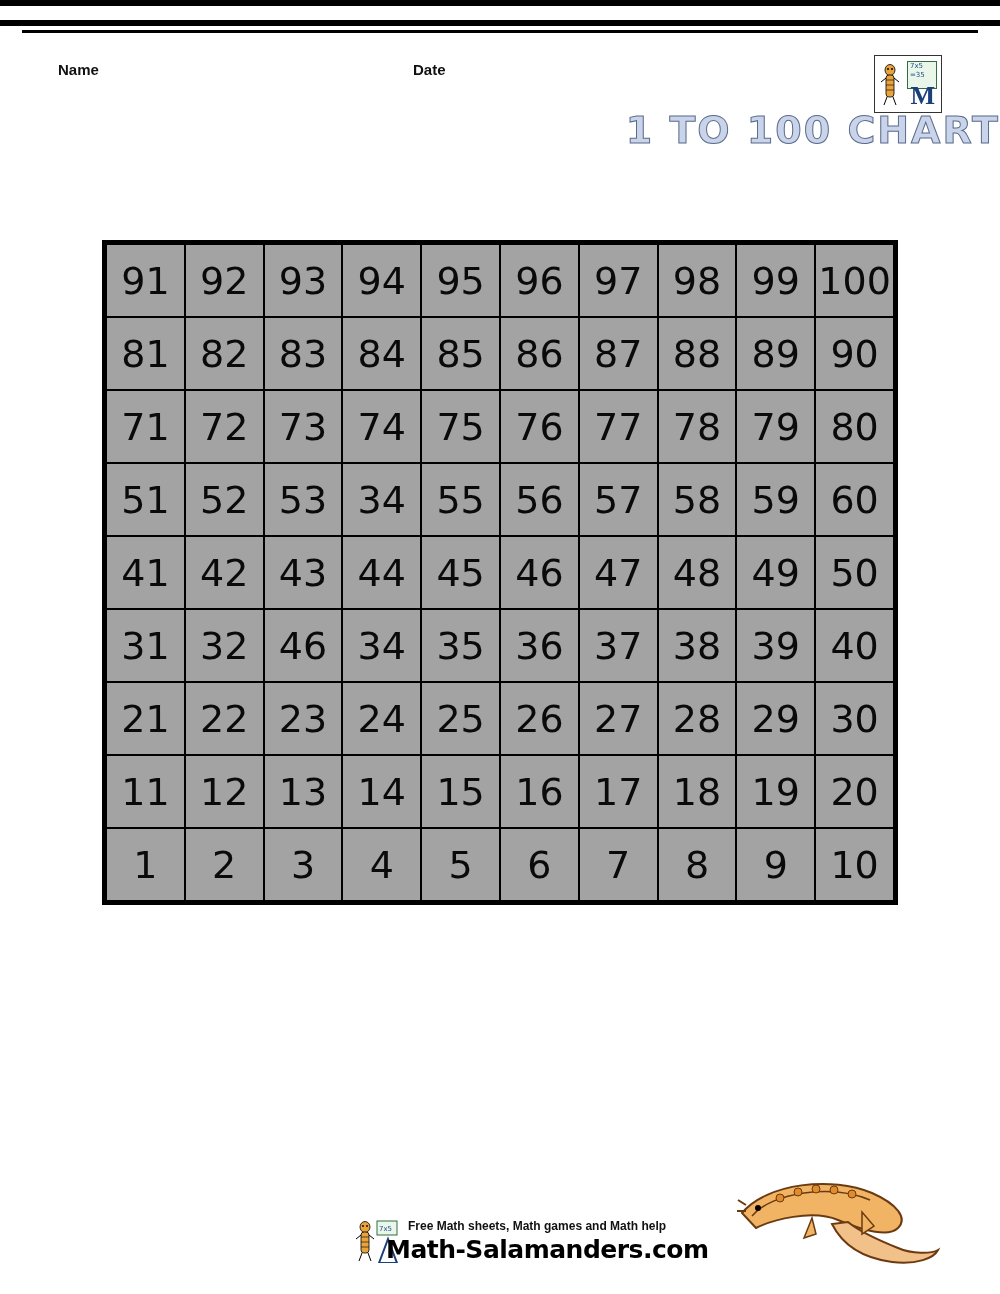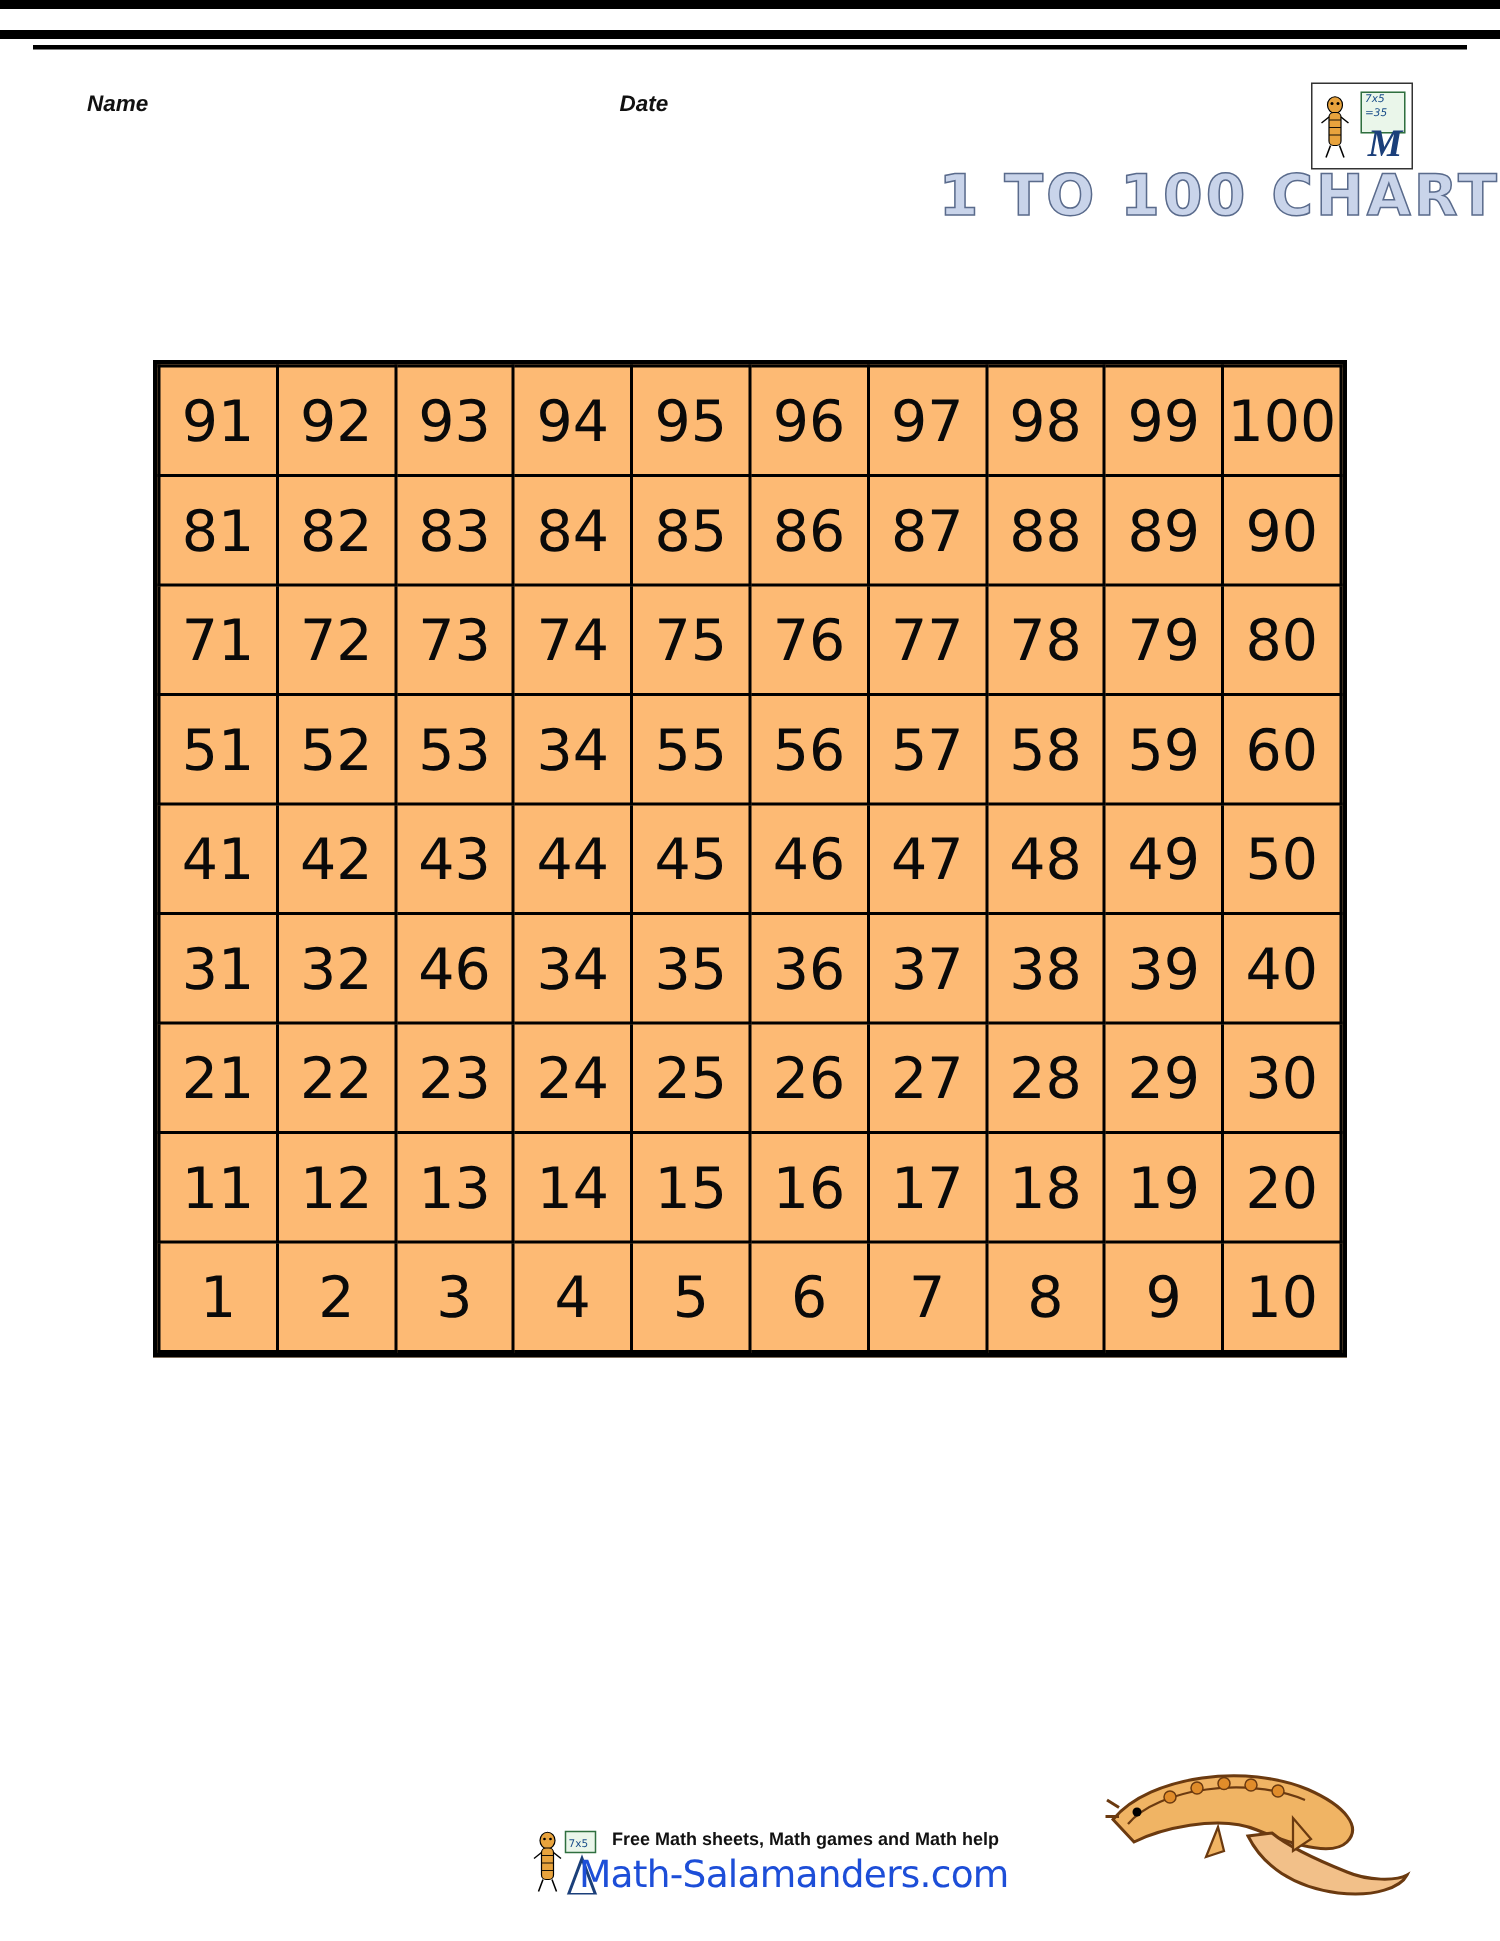--- a/index.html
+++ b/index.html
@@ -48,7 +48,6 @@
     left: 0;
     width: 1000px;
     height: 70px;
-    font-style: italic;
   }
   .header-name {
     position: absolute;

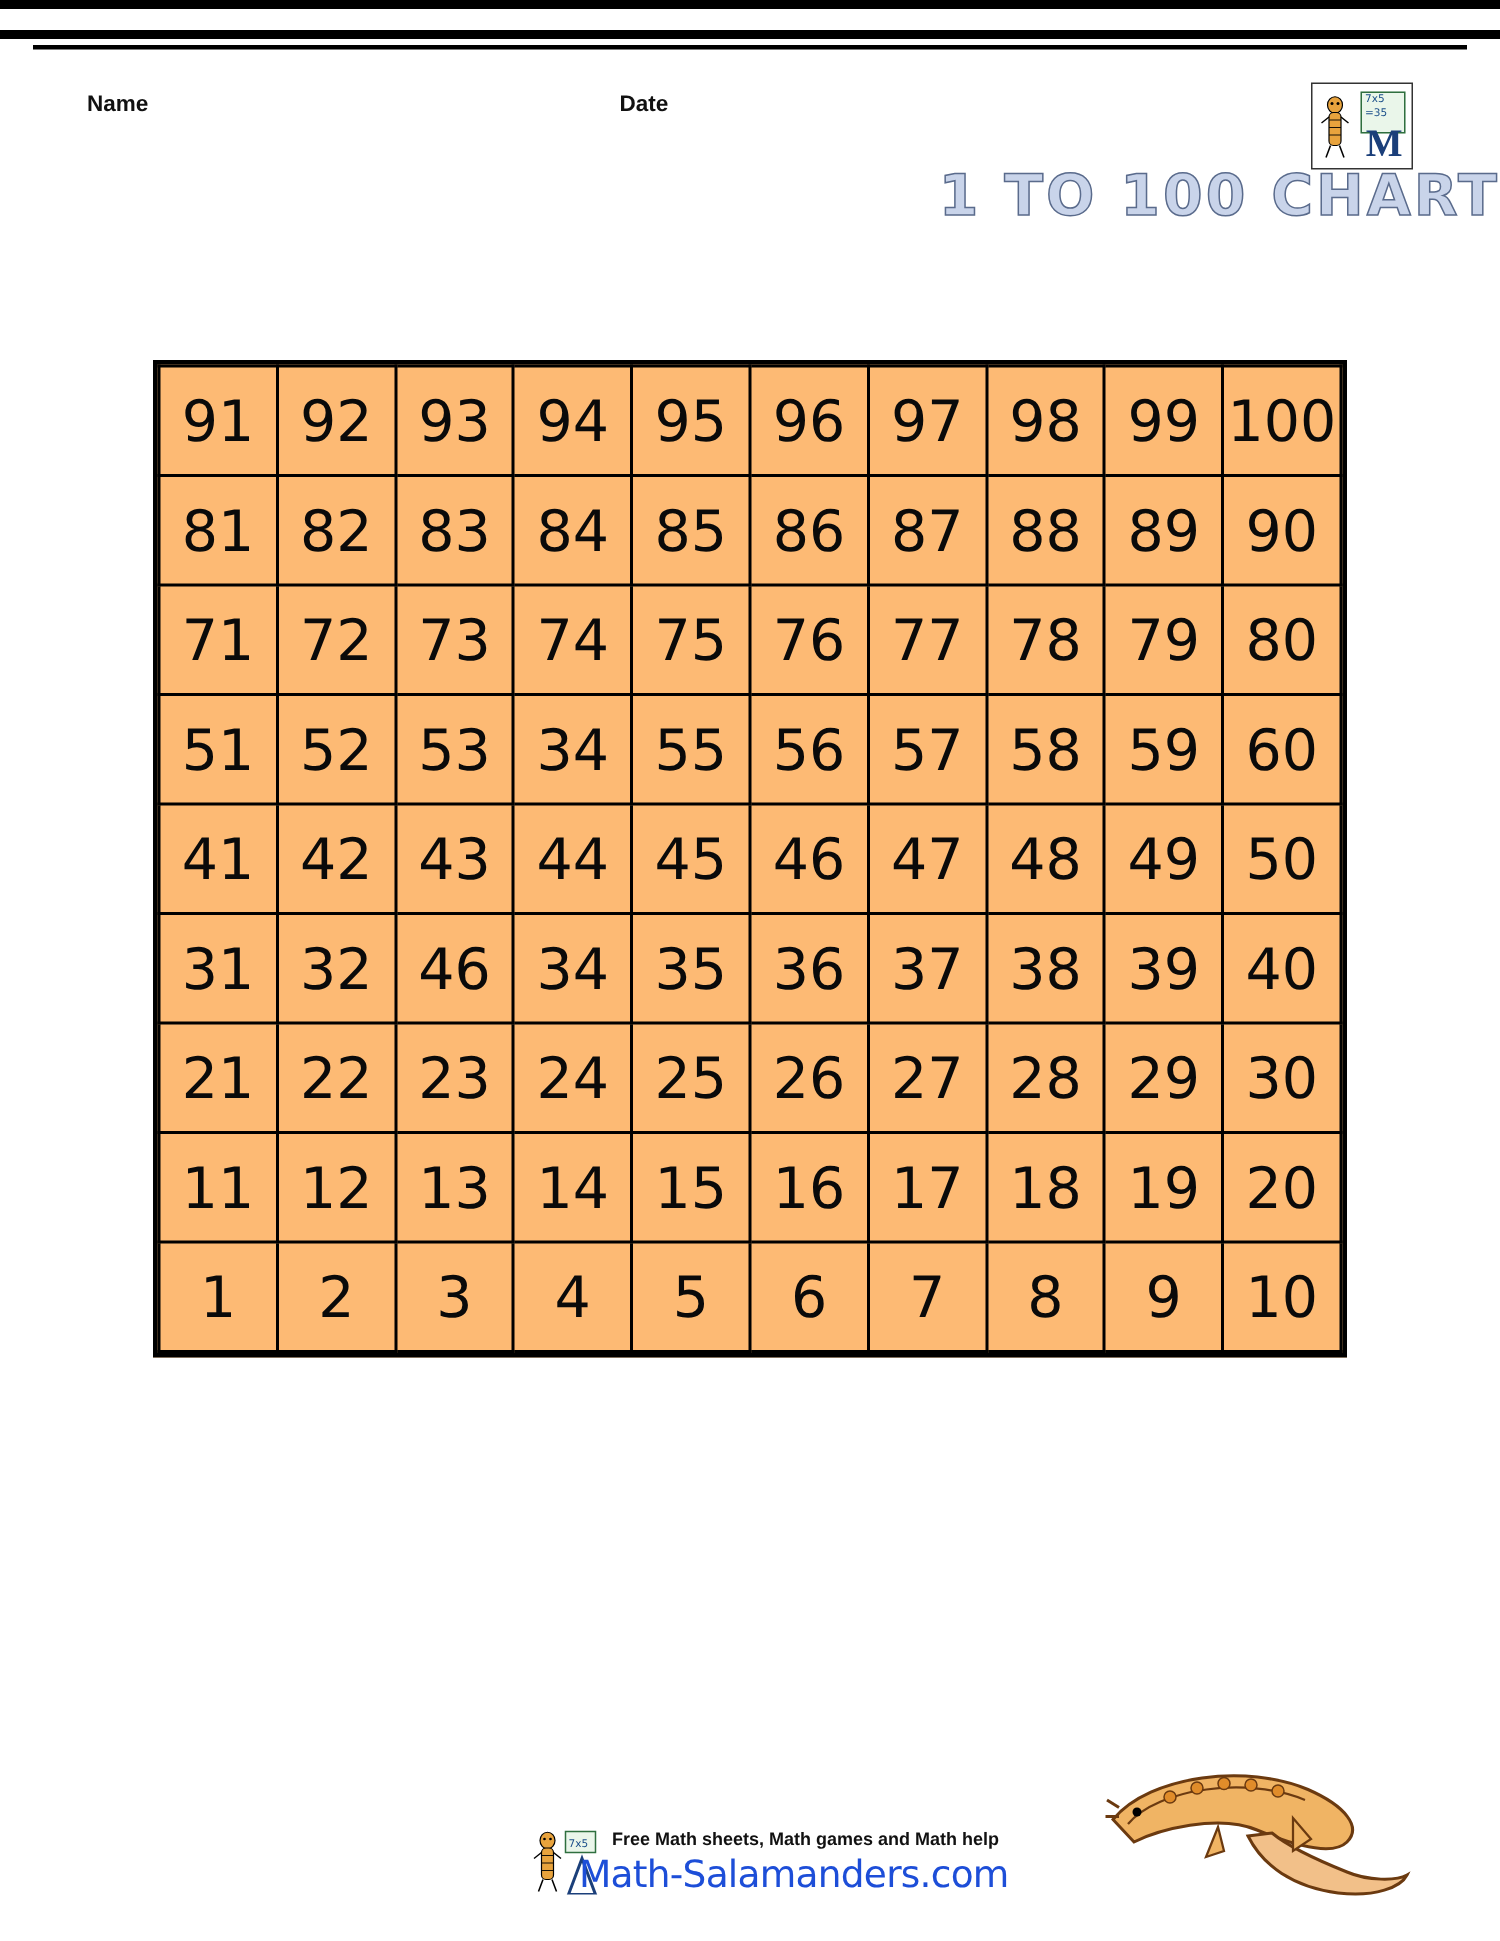--- a/index.html
+++ b/index.html
@@ -134,7 +134,7 @@
     width: 796px;
     border: 3px solid #000000;
     box-sizing: border-box;
-    background: #fdba74;
+    background: #a3a3a3;
   }
   table.chart {
     border-collapse: collapse;

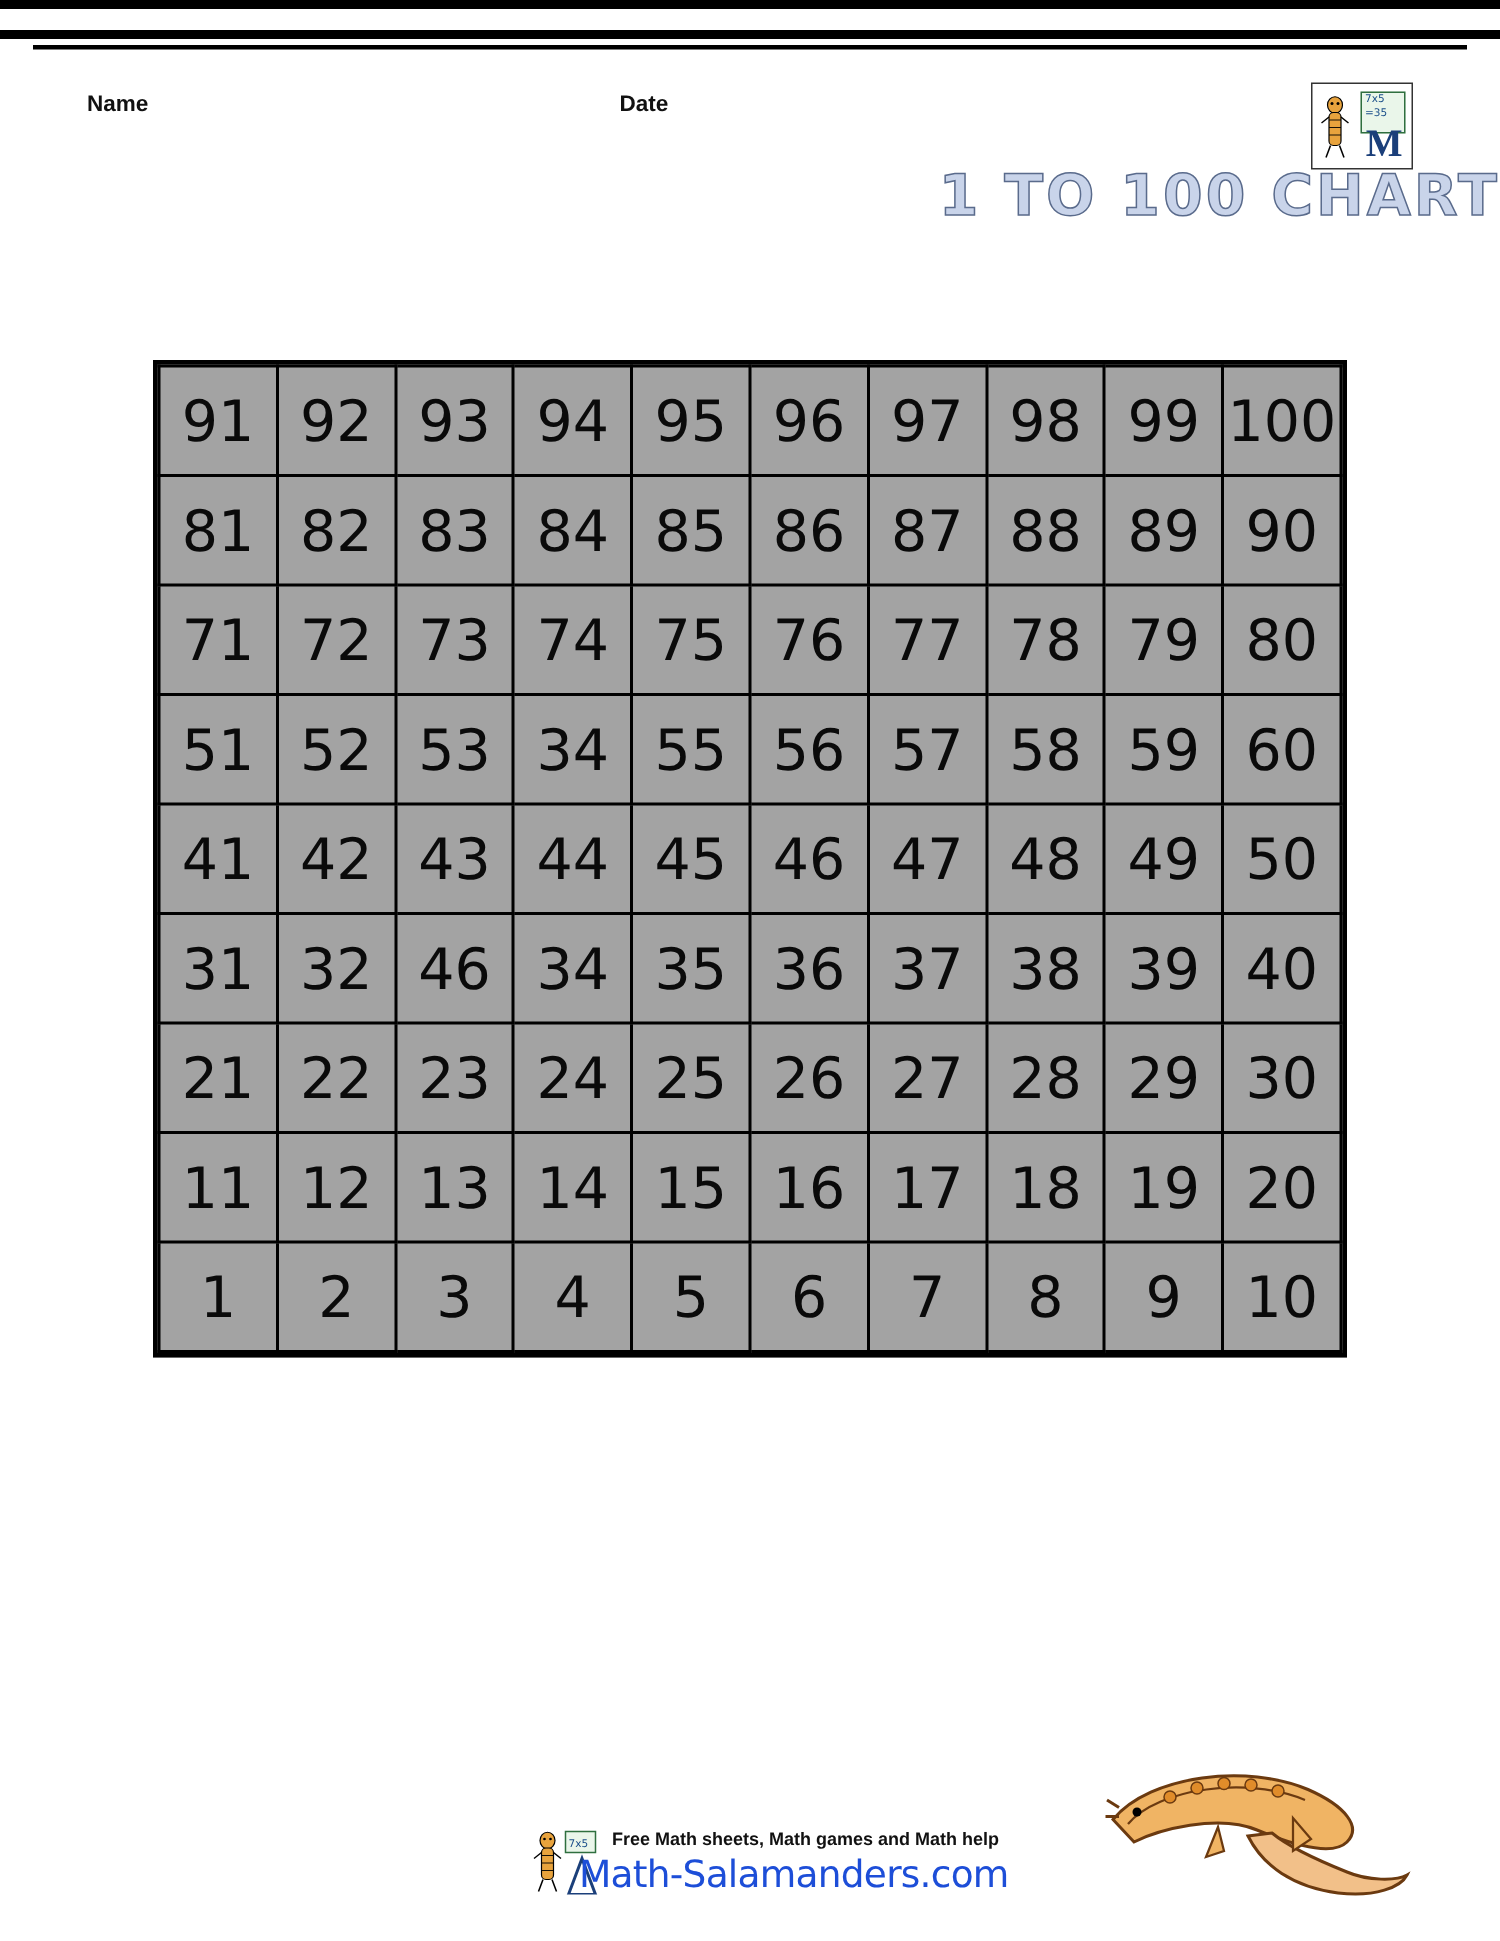--- a/index.html
+++ b/index.html
@@ -181,8 +181,8 @@
     left: 386px;
     top: 30px;
     font-size: 25px;
-    font-weight: normal;
-    color: #1d4ed8;
+    font-weight: bold;
+    color: #000000;
     letter-spacing: -0.5px;
     font-family: "DejaVu Sans", sans-serif;
   }

